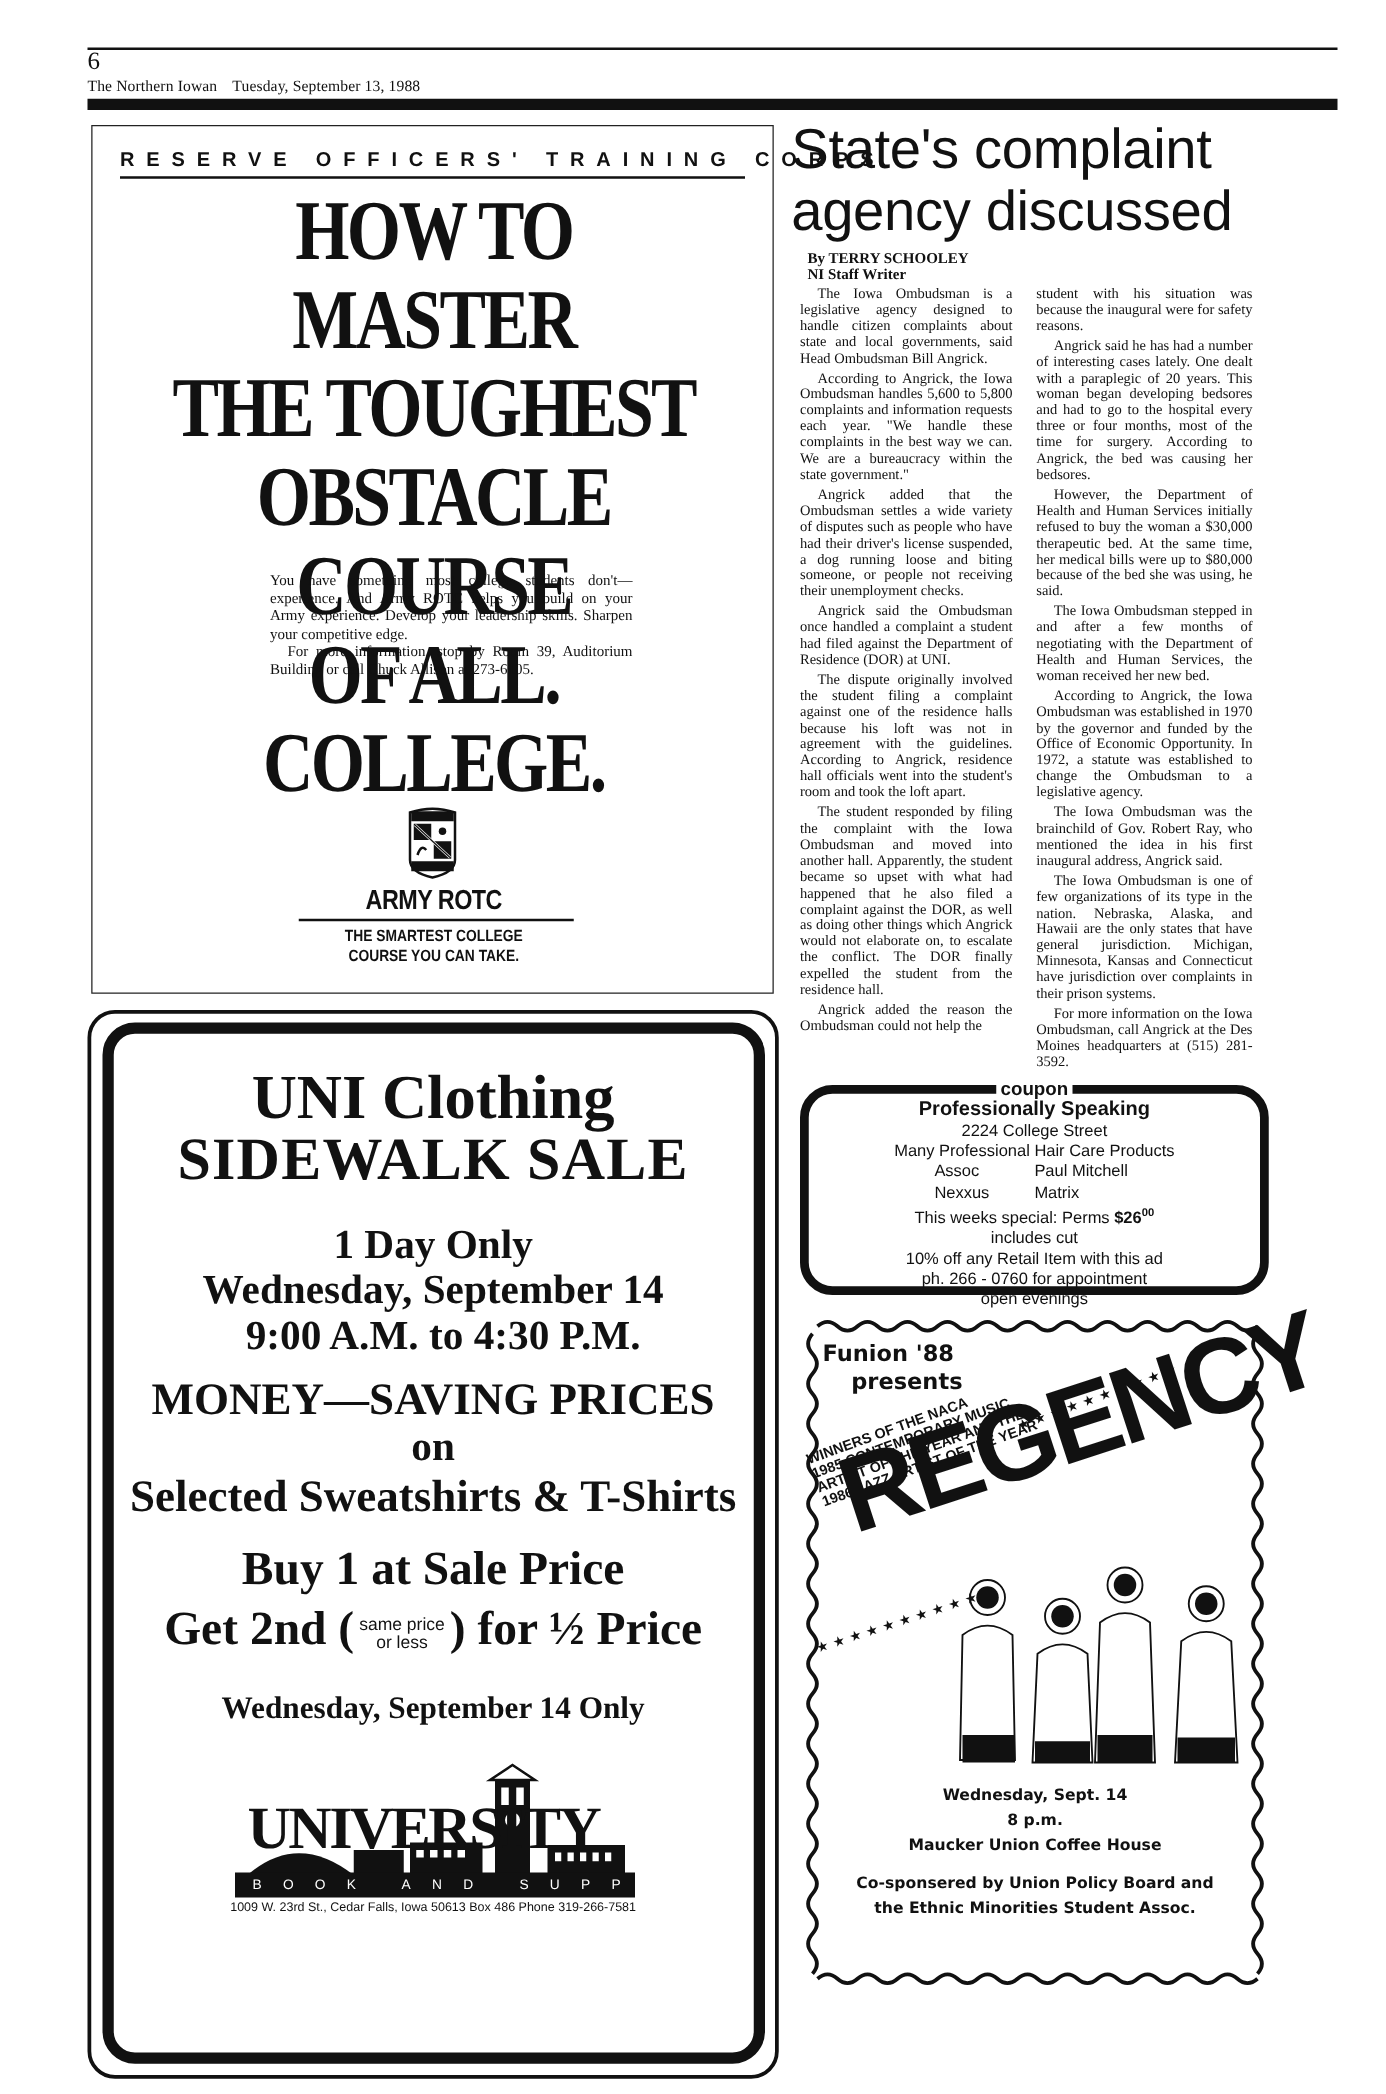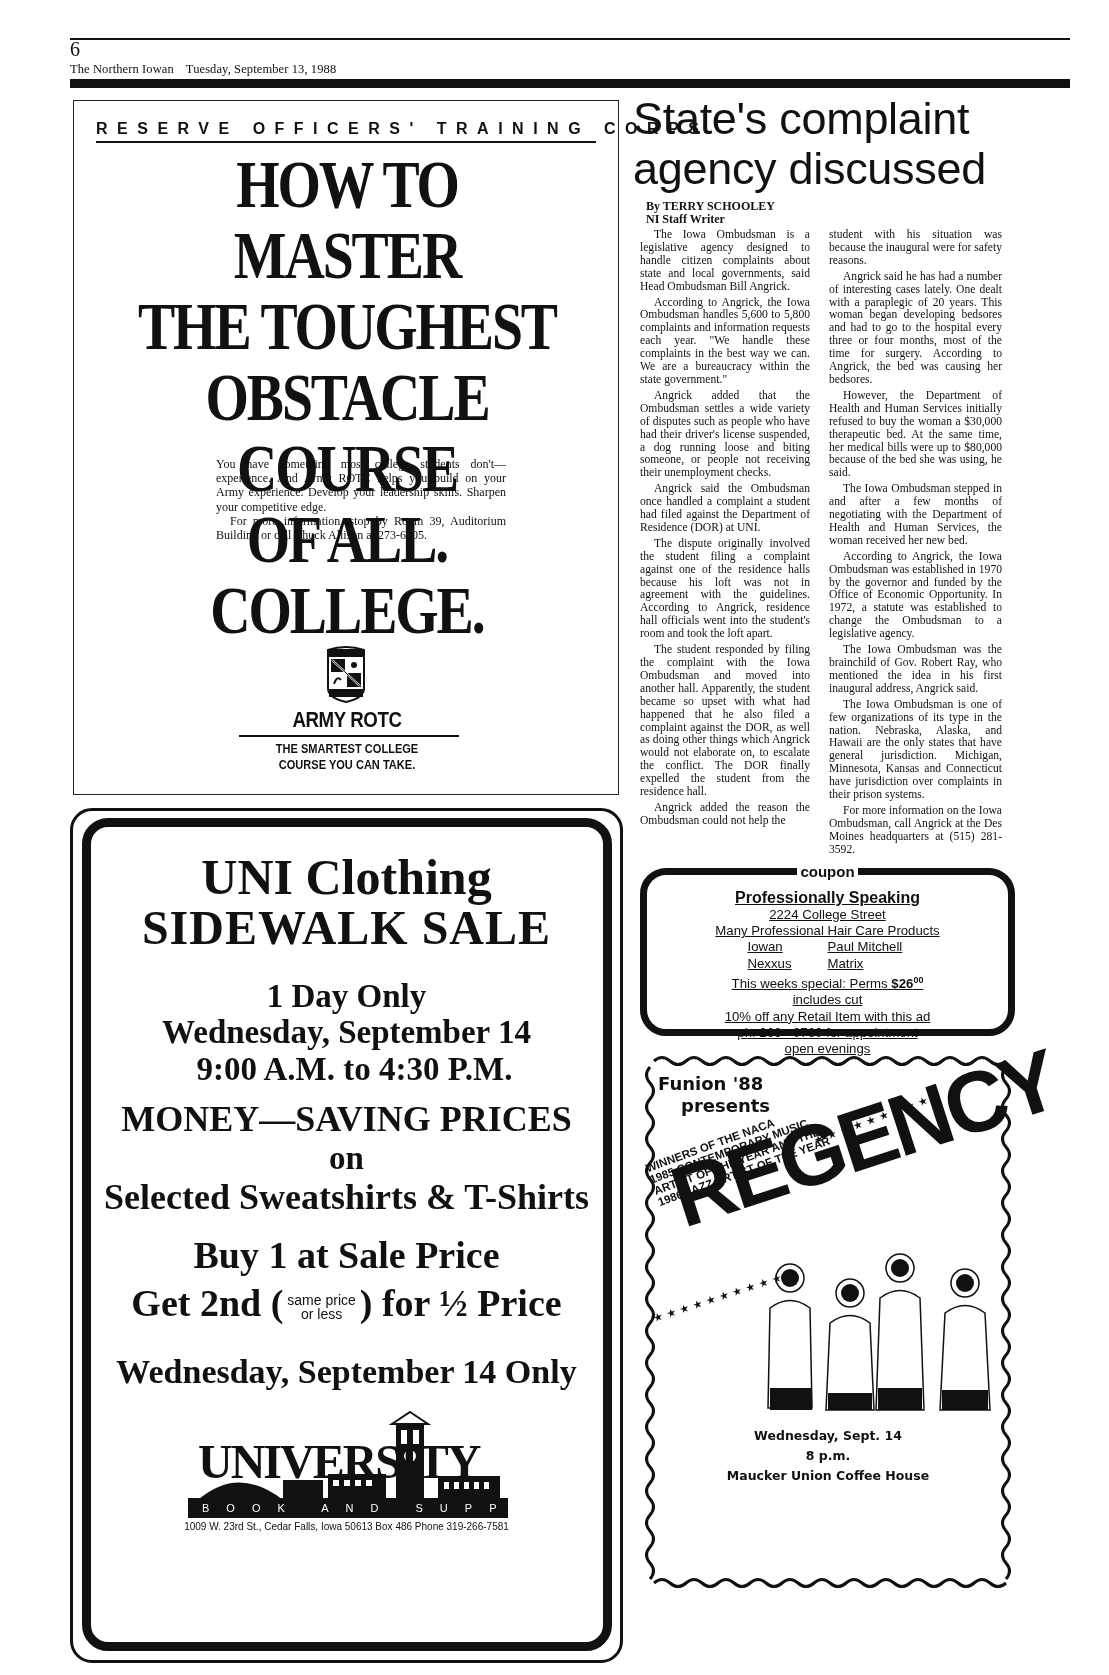--- a/index.html
+++ b/index.html
@@ -60,7 +60,7 @@
   .coupon { left: 640px; top: 868px; width: 375px; height: 168px; border: 7px solid #111; border-radius: 26px; }
   .coupon-label { position: absolute; left: 0; top: -12px; width: 361px; text-align: center; }
   .coupon-label span { background: #fff; padding: 0 3px; font-family: "Liberation Sans", sans-serif; font-weight: bold; font-size: 15px; line-height: 15px; margin-top: 30px; }
-  .coupon-lines { position: absolute; left: 0; top: 14px; width: 361px; text-align: center; font-family: "Liberation Sans", sans-serif; font-size: 13.2px; line-height: 16.2px; text-decoration: underline; }
+  .coupon-lines { position: absolute; left: 0; top: 4px; width: 361px; text-align: center; font-family: "Liberation Sans", sans-serif; font-size: 13.2px; line-height: 16.2px; }
   .coupon-title { font-weight: bold; font-size: 16px; line-height: 18px; }
   .brand-grid { display: grid; grid-template-columns: 1fr 1fr; width: 200px; margin: 0 auto; text-align: left; }
   .brand-grid span:nth-child(odd) { padding-left: 20px; }

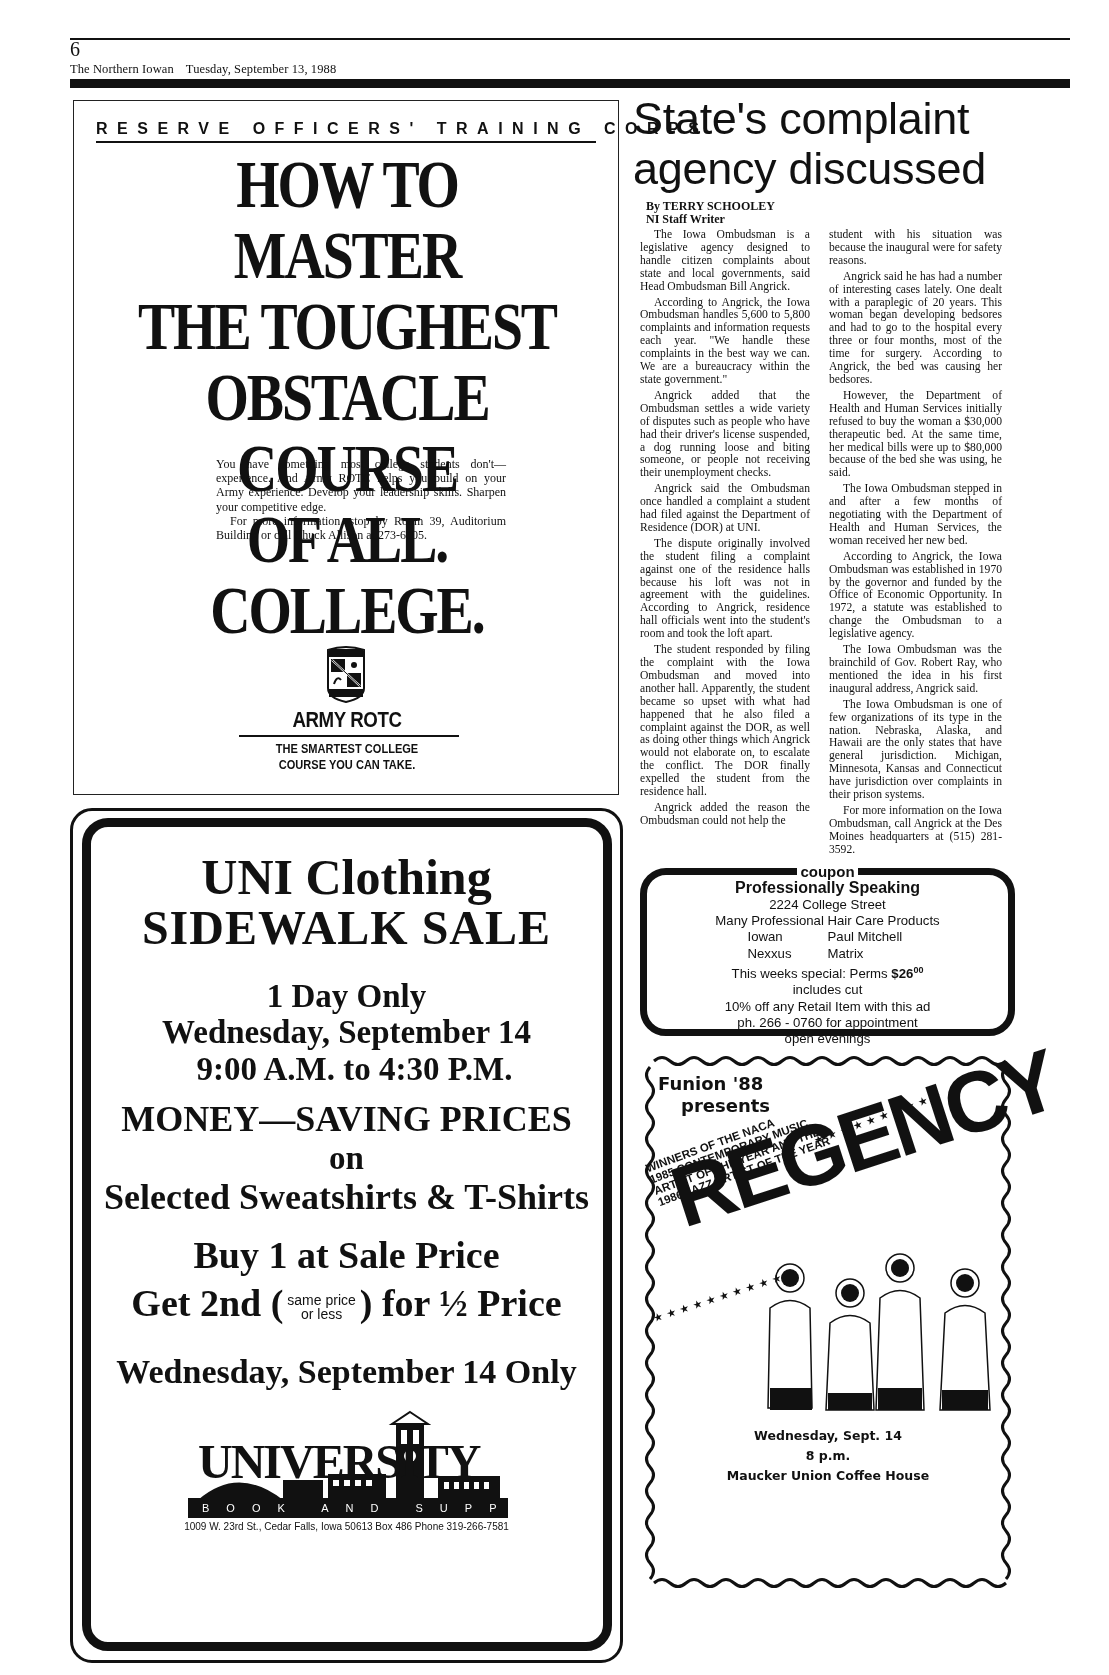--- a/index.html
+++ b/index.html
@@ -202,7 +202,7 @@
     <div>2224 College Street</div>
     <div>Many Professional Hair Care Products</div>
     <div class="brand-grid">
-      <span>Iowan</span>
+      <span>Assoc</span>
       <span>Paul Mitchell</span>
       <span>Nexxus</span>
       <span>Matrix</span>

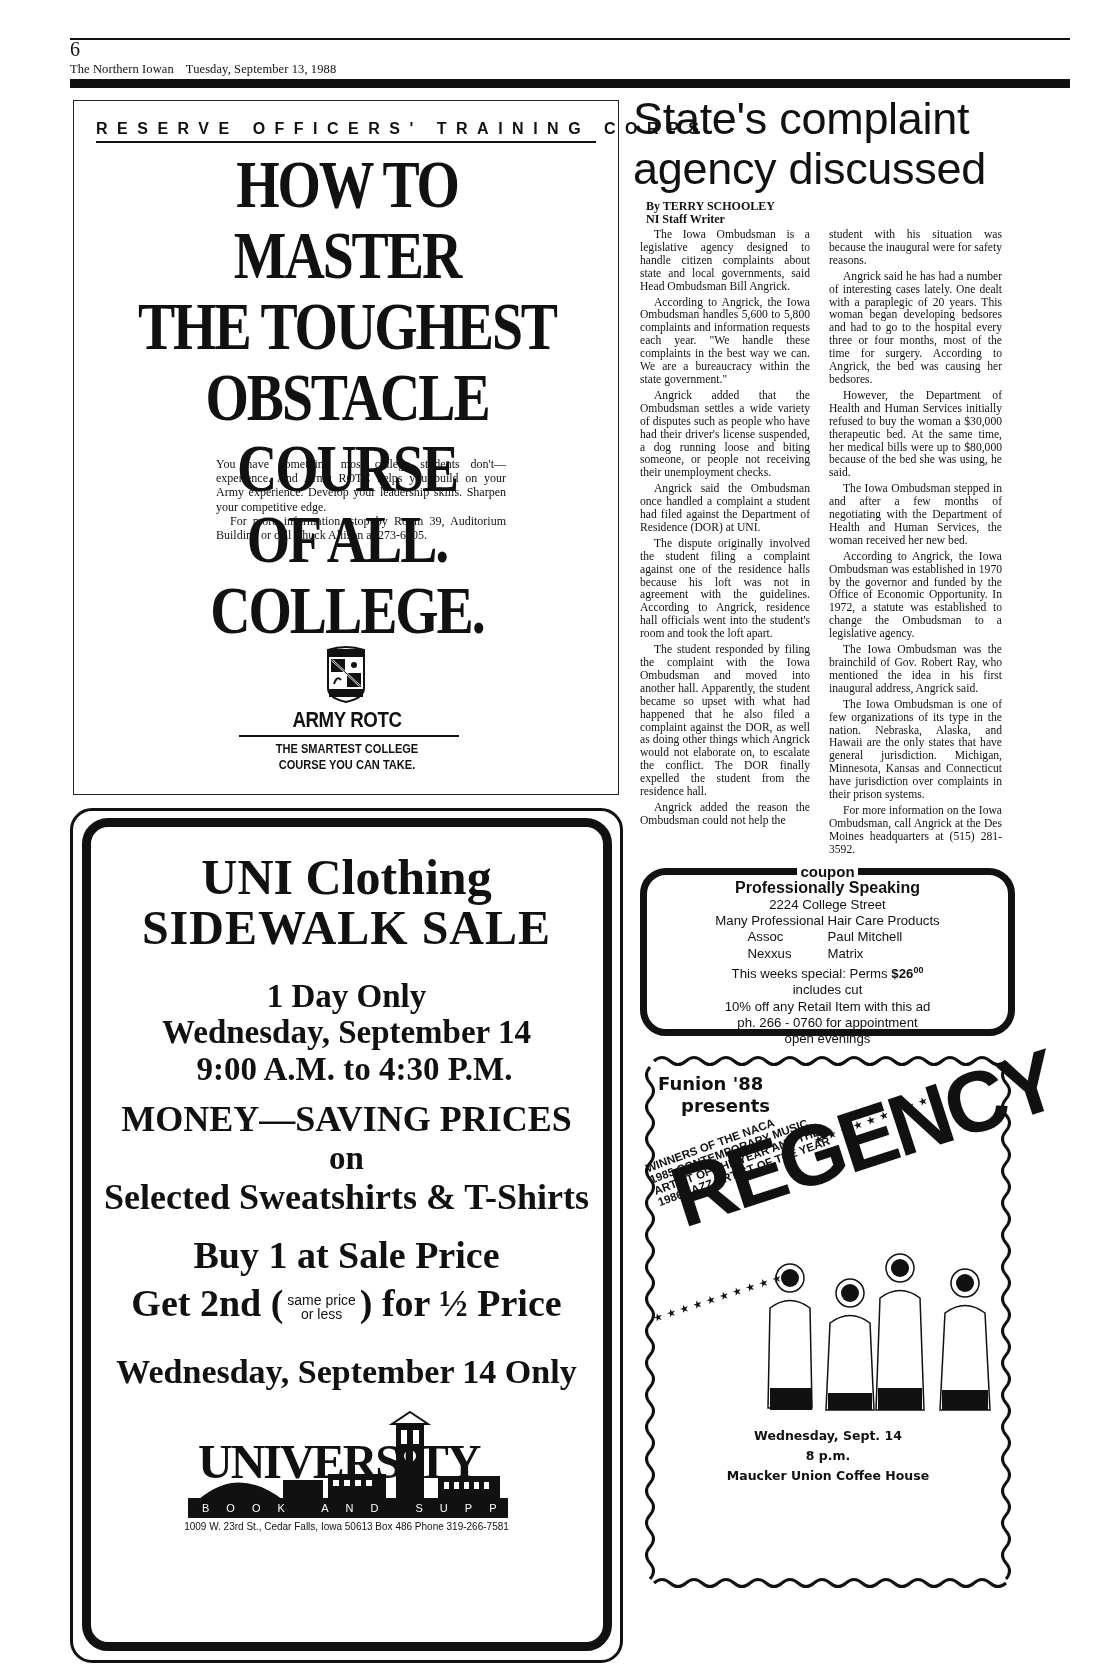--- a/index.html
+++ b/index.html
@@ -42,7 +42,7 @@
   .s9 { top: 425px; font-size: 38px; }
   .s10 { top: 473px; font-size: 38px; }
   .s10 .small { display: inline-block; font-size: 14px; line-height: 14px; vertical-align: middle; font-weight: normal; font-family: "Liberation Sans", sans-serif; text-align: center; padding: 0 4px; }
-  .s11 { top: 545px; font-size: 34px; }
+  .s11 { top: 545px; font-size: 25px; }
   .uni-logo { position: absolute; left: 118px; top: 602px; width: 320px; height: 100px; }
   .uni-strip { position: absolute; left: 118px; top: 690px; width: 320px; height: 20px; background: #111; color: #fff; font-family: "Liberation Sans", sans-serif; font-size: 11px; letter-spacing: 17px; text-align: center; line-height: 20px; padding-left: 14px; white-space: nowrap; }
   .uni-addr { position: absolute; left: 0; top: 713px; width: 553px; text-align: center; font-family: "Liberation Sans", sans-serif; font-size: 10px; }

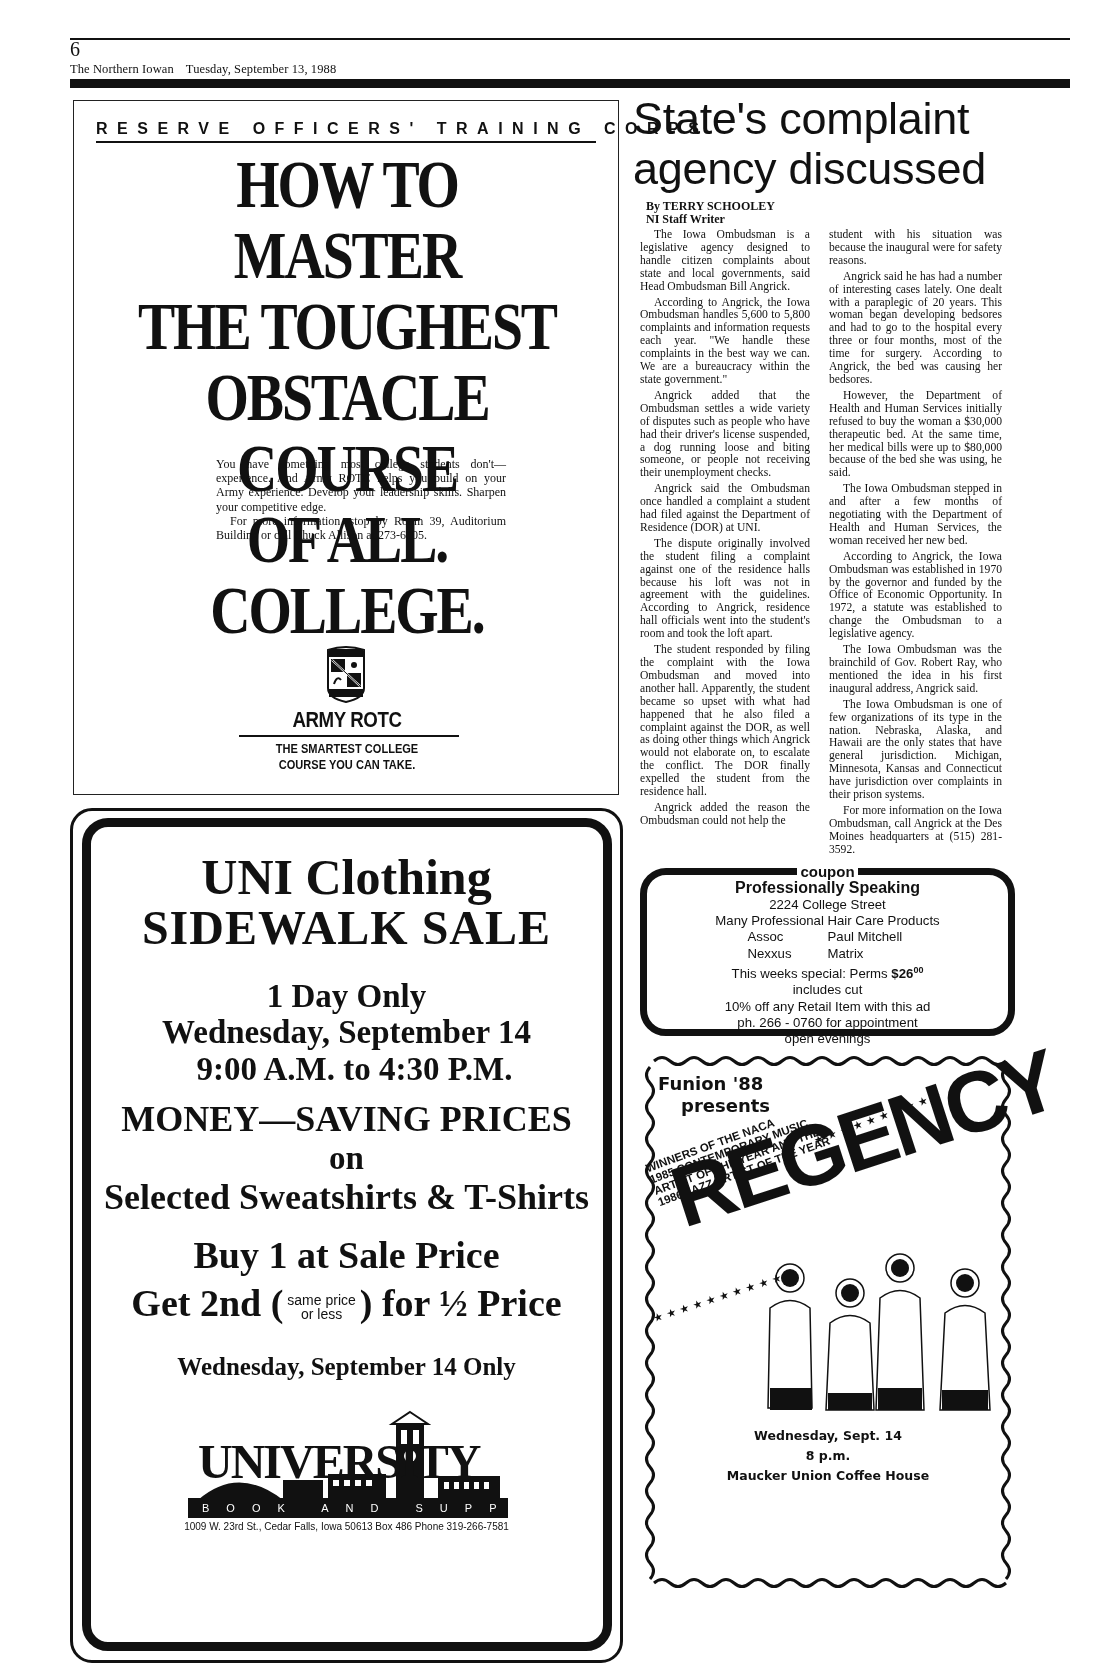--- a/index.html
+++ b/index.html
@@ -262,6 +262,10 @@
     <div>8 p.m.</div>
     <div>Maucker Union Coffee House</div>
   </div>
+  <div class="funion-credit">
+    <div>Co-sponsered by Union Policy Board and</div>
+    <div>the Ethnic Minorities Student Assoc.</div>
+  </div>
 </div>
 
 </body></html>

